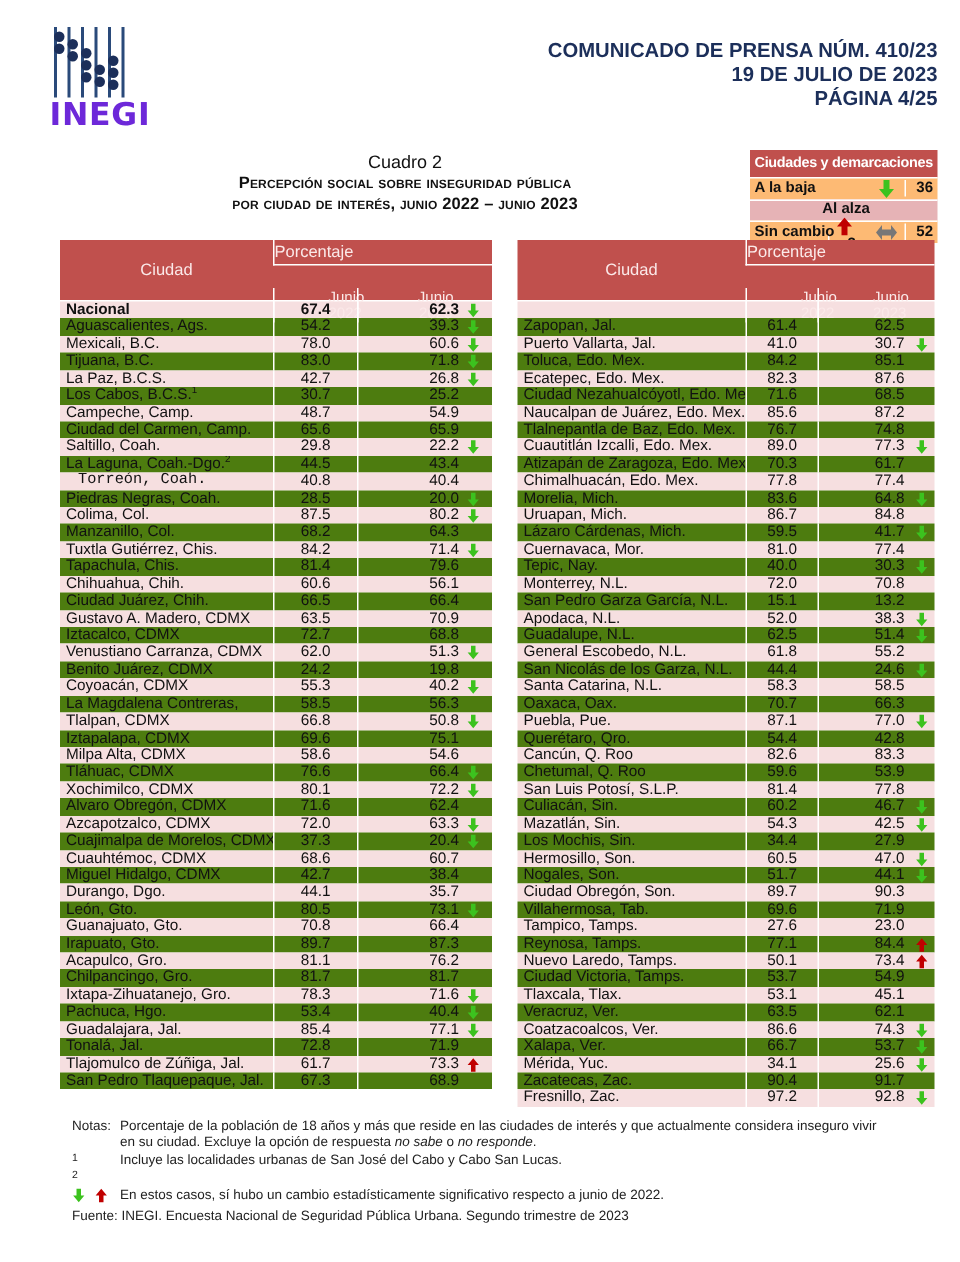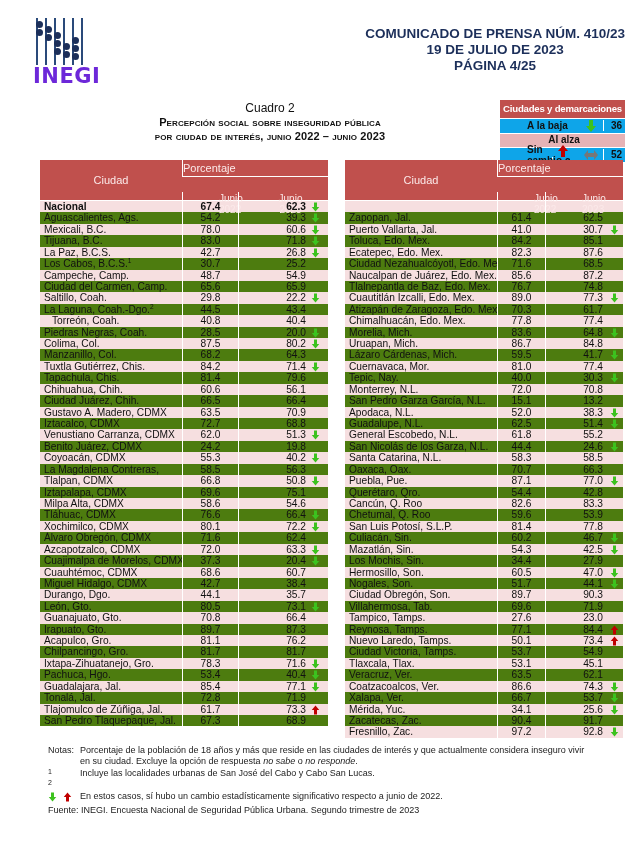--- a/index.html
+++ b/index.html
@@ -13,7 +13,7 @@
   .logo .word { position: absolute; left: 0; top: 46px; font-weight: bold; font-size: 21px; color: #6d28d9; letter-spacing: 0.5px; font-family: "DejaVu Sans", sans-serif; }
 
   
-  .press { position: absolute; right: 15px; top: 26px; text-align: center; color: #1c2f5a; font-weight: bold; font-size: 13.5px; line-height: 16px; }
+  .press { position: absolute; right: 15px; top: 26px; text-align: right; color: #1c2f5a; font-weight: bold; font-size: 13.5px; line-height: 16px; }
 
   
   .title-block { position: absolute; left: 120px; top: 101px; width: 300px; text-align: center; }

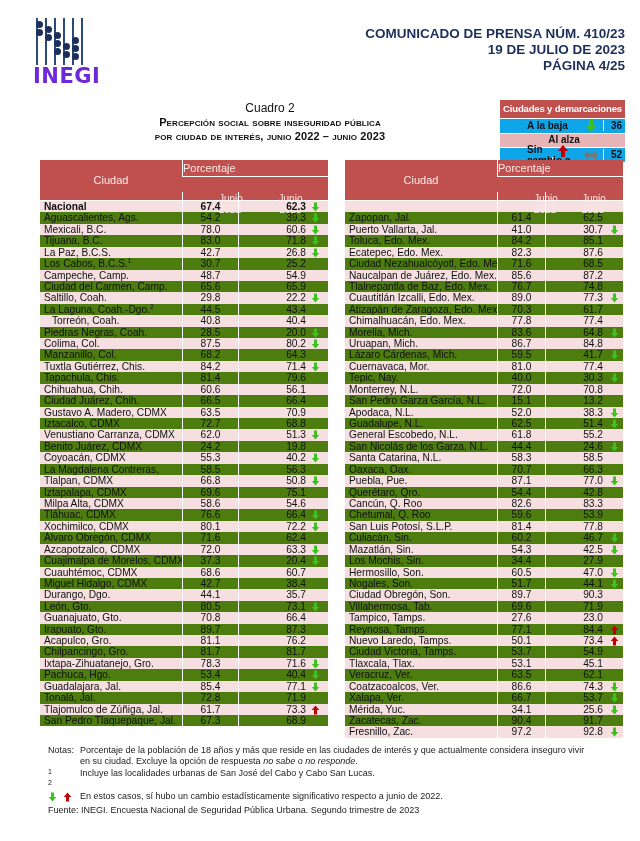--- a/index.html
+++ b/index.html
@@ -27,7 +27,7 @@
   .legend .lrow .ll { flex: 1; padding-left: 3px; }
   .legend .lrow .li { width: 24px; display: flex; justify-content: center; }
   .legend .lrow .lv { width: 22px; text-align: right; padding-right: 3px; border-left: 1px solid #fff; }
-  .legend .light { background: #0ea5e9; padding-left: 24px; }
+  .legend .light { background: #fdba74; }
   .legend .dark { background: #e6b3b6; flex-direction: column; }
 
   

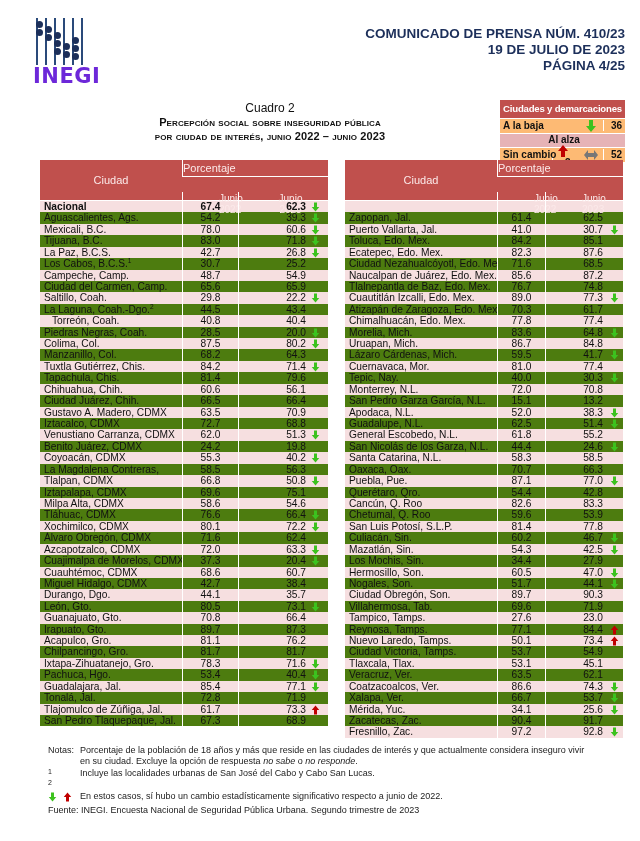--- a/index.html
+++ b/index.html
@@ -43,7 +43,7 @@
   .row.light { background: #f6dfe0; }
   .row.dark { background: #4d7c0f; }
   .row .c { overflow: hidden; padding-left: 4px; }
-  .row .c.indent { padding-left: 12px; }
+  .row .c.indent { padding-left: 12px; font-family: Liberation Mono, monospace; }
   .row .v1, .row .v2 { text-align: center; border-left: 1px solid #fff; }
   .row .v2 { text-align: right; padding-right: 22px; position: relative; }
   .row .ar { position: absolute; right: 8px; top: 1px; width: 9px; height: 10px; }

